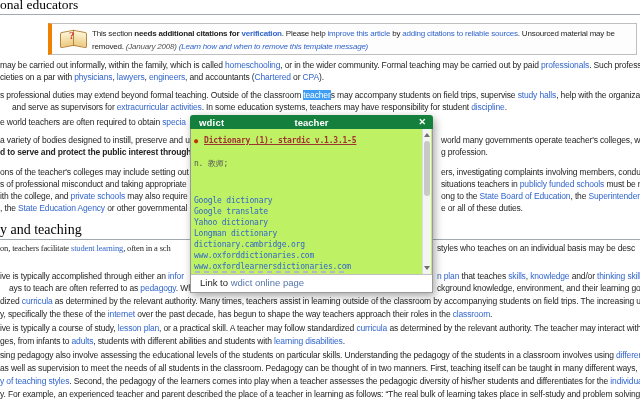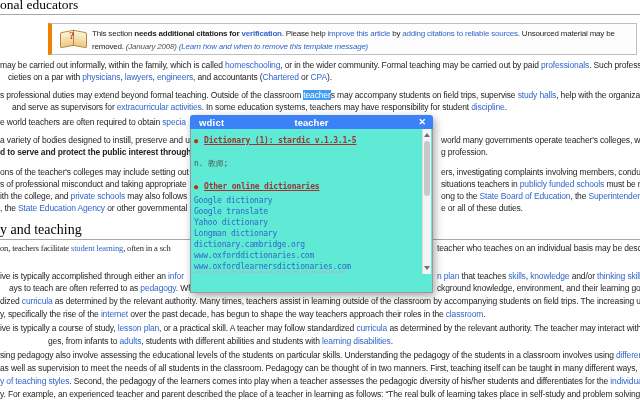--- a/index.html
+++ b/index.html
@@ -90,7 +90,7 @@
 
 <div id="article">
     <div class="line" style="top: 61px; left: 0px;"><span>may be carried out informally, within the family, which is called </span><span class="l">homeschooling</span><span>, or in the wider community. Formal teaching may be carried out by paid </span><span class="l">professionals</span><span>. Such professiona</span></div>
-    <div class="line" style="top: 73px; left: 8px; text-align: right;"><span>cieties on a par with </span><span class="l">physicians</span><span>, </span><span class="l">lawyers</span><span>, </span><span class="l">engineers</span><span>, and accountants (</span><span class="l">Chartered</span><span> or </span><span class="l">CPA</span><span>).</span></div>
+    <div class="line" style="top: 73px; left: 0px; text-align: right;"><span>cieties on a par with </span><span class="l">physicians</span><span>, </span><span class="l">lawyers</span><span>, </span><span class="l">engineers</span><span>, and accountants (</span><span class="l">Chartered</span><span> or </span><span class="l">CPA</span><span>).</span></div>
     <div class="line" style="top: 91px; left: 0px;"><span>s professional duties may extend beyond formal teaching. Outside of the classroom </span><span class="hl">teacher</span><span>s may accompany students on field trips, supervise </span><span class="l">study halls</span><span>, help with the organization</span></div>
     <div class="line" style="top: 103px; left: 12px;"><span>and serve as supervisors for </span><span class="l">extracurricular activities</span><span>. In some education systems, teachers may have responsibility for student </span><span class="l">discipline</span><span>.</span></div>
     <div class="line" style="top: 118px; left: 0px;"><span>e world teachers are often required to obtain </span><span class="l">specia</span></div>

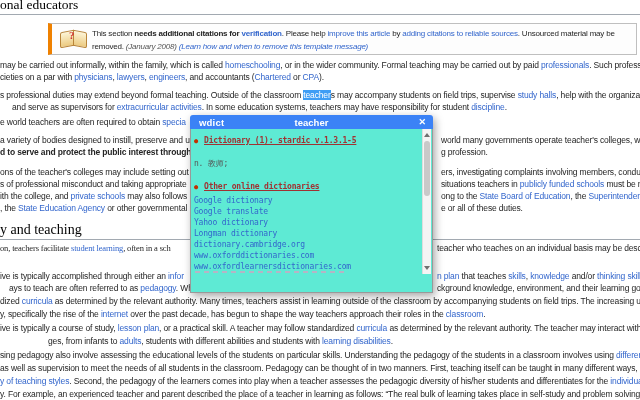--- a/index.html
+++ b/index.html
@@ -37,7 +37,7 @@
   
   #popup{position:absolute;left:190px;top:115px;width:243px;height:178px;z-index:10;
          filter:drop-shadow(2px 3px 4px rgba(0,0,0,0.35));}
-  #popup-header{position:absolute;left:0;top:0;right:0;height:21px;background:#3b82f6;
+  #popup-header{position:absolute;left:0;top:0;right:0;height:21px;background:#15803d;
                 border-radius:3px 3px 0 0;}
   #popup-header .app{position:absolute;left:9px;top:2px;font-weight:bold;font-size:9.5px;
                      color:#fff;letter-spacing:0.2px;}

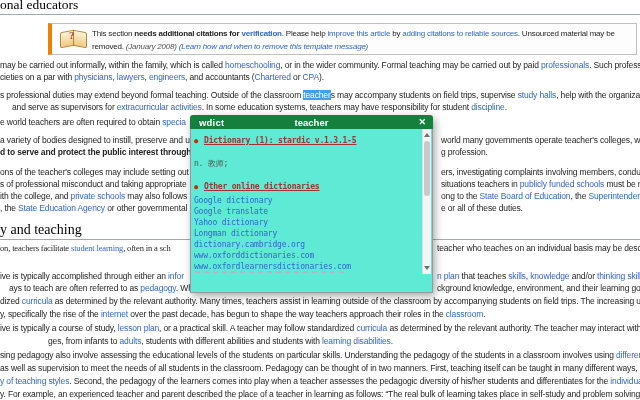--- a/index.html
+++ b/index.html
@@ -45,7 +45,7 @@
                       font-weight:bold;font-size:9.5px;color:#fff;}
   #popup-close{position:absolute;right:7px;top:2px;font-weight:bold;font-size:9px;color:#fff;
                cursor:pointer;}
-  #popup-body{position:absolute;left:0;top:14px;right:0;bottom:0;background:#5eead4;
+  #popup-body{position:absolute;left:0;top:14px;right:0;bottom:0;background:#bef264;
               border:1px solid #999;border-top:none;}
   #scroll-area{position:absolute;left:0;top:0;right:0;height:145px;overflow:hidden;}
   .prow{position:absolute;left:3px;font-family:"DejaVu Sans Mono",monospace;font-size:8px;

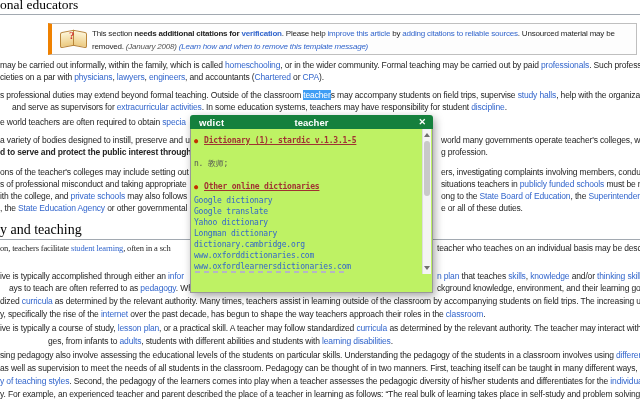--- a/index.html
+++ b/index.html
@@ -137,9 +137,6 @@
         <span class="bullet">●</span><span class="ptxt">Dictionary (1): stardic v.1.3.1-5</span>
       </div>
       <div class="prow pdef" style="top:30px">n. 教师;</div>
-      <div class="prow phead" style="top:53px">
-        <span class="bullet">●</span><span class="ptxt">Other online dictionaries</span>
-      </div>
       <div class="prow plink" style="top:67px">Google dictionary</div>
       <div class="prow plink" style="top:78px">Google translate</div>
       <div class="prow plink" style="top:89px">Yahoo dictionary</div>

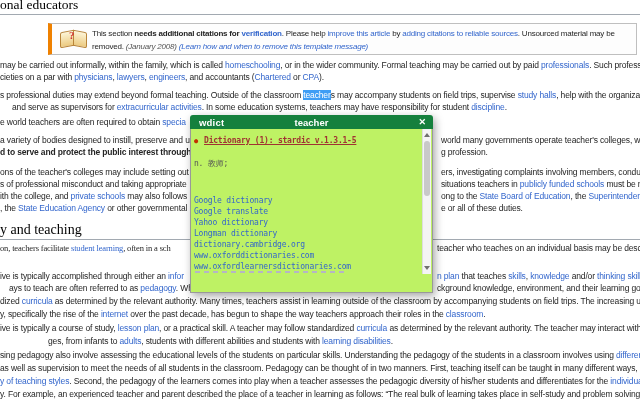--- a/index.html
+++ b/index.html
@@ -102,7 +102,7 @@
     <div class="line" style="top: 168px; left: 441px;"><span>ers, investigating complaints involving members, conduc</span></div>
     <div class="line" style="top: 180px; left: 0px;"><span>s of professional misconduct and taking appropriate</span></div>
     <div class="line" style="top: 180px; left: 441px;"><span>situations teachers in </span><span class="l">publicly funded schools</span><span> must be m</span></div>
-    <div class="line" style="top: 192px; left: 0px;"><span>ith the college, and </span><span class="l">private schools</span><span> may also follows</span></div>
+    <div class="line" style="top: 192px; left: 0px;"><span>ith the college, and </span><span class="l">private schools</span><span> may also require</span></div>
     <div class="line" style="top: 192px; left: 441px;"><span>ong to the </span><span class="l">State Board of Education</span><span>, the </span><span class="l">Superintendent</span></div>
     <div class="line" style="top: 204px; left: 0px;"><span>, the </span><span class="l">State Education Agency</span><span> or other governmental</span></div>
     <div class="line" style="top: 204px; left: 441px;"><span>e or all of these duties.</span></div>

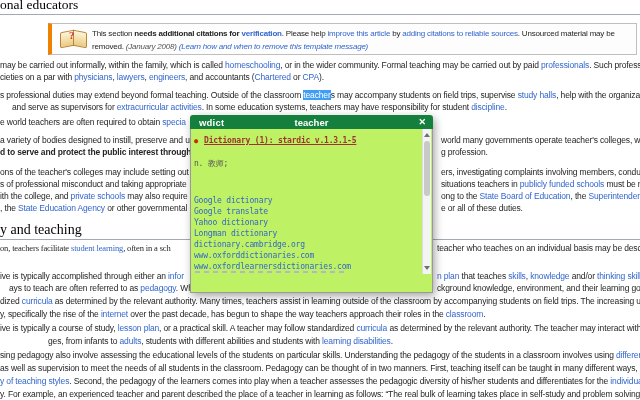--- a/index.html
+++ b/index.html
@@ -107,7 +107,7 @@
     <div class="line" style="top: 204px; left: 0px;"><span>, the </span><span class="l">State Education Agency</span><span> or other governmental</span></div>
     <div class="line" style="top: 204px; left: 441px;"><span>e or all of these duties.</span></div>
     <div class="line" style="top: 244px; left: 0px; font-family: Liberation Serif, serif;"><span>on, teachers facilitate </span><span class="l">student learning</span><span>, often in a sch</span></div>
-    <div class="line" style="top: 244px; left: 437px;"><span>teacher who teaches on an individual basis may be desc</span></div>
+    <div class="line" style="top: 244px; left: 437px;"><span>styles who teaches on an individual basis may be desc</span></div>
     <div class="line" style="top: 272px; left: 0px;"><span>ive is typically accomplished through either an </span><span class="l">infor</span></div>
     <div class="line" style="top: 272px; left: 437px;"><span class="l">n plan</span><span> that teaches </span><span class="l">skills</span><span>, </span><span class="l">knowledge</span><span> and/or </span><span class="l">thinking skills</span></div>
     <div class="line" style="top: 284px; left: 9px;"><span>ays to teach are often referred to as </span><span class="l">pedagogy</span><span>. Whe</span></div>

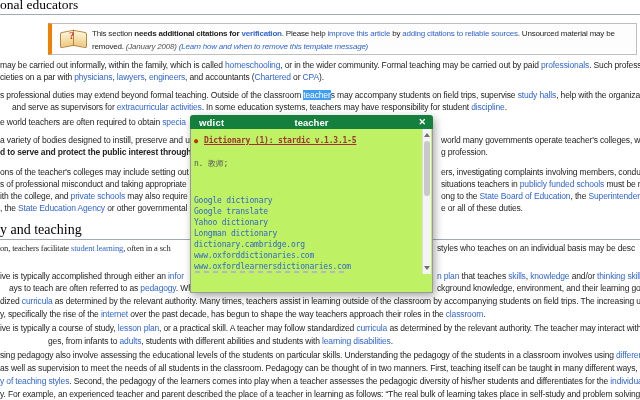--- a/index.html
+++ b/index.html
@@ -151,6 +151,9 @@
         <div class="sb-down"></div>
       </div>
     </div>
+    <div id="popup-footer">
+      <span>Link to </span><span class="flink">wdict online page</span>
+    </div>
   </div>
 </div>
 

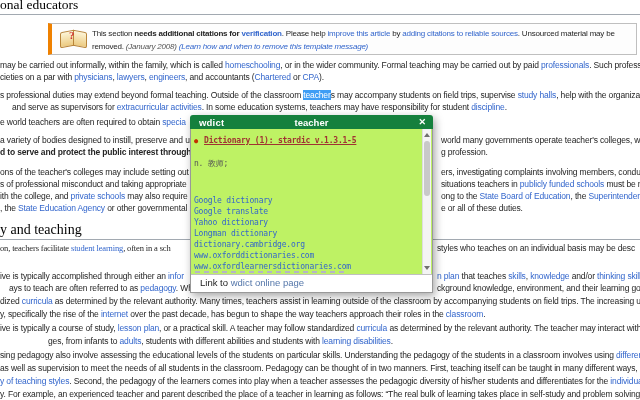--- a/index.html
+++ b/index.html
@@ -113,7 +113,7 @@
     <div class="line" style="top: 284px; left: 9px;"><span>ays to teach are often referred to as </span><span class="l">pedagogy</span><span>. Whe</span></div>
     <div class="line" style="top: 284px; left: 437px;"><span>ckground knowledge, environment, and their learning goa</span></div>
     <div class="line" style="top: 297px; left: 0px;"><span>dized </span><span class="l">curricula</span><span> as determined by the relevant authority. Many times, teachers assist in learning outside of the classroom by accompanying students on field trips. The increasing use</span></div>
-    <div class="line" style="top: 310px; left: 0px;"><span>y, specifically the rise of the </span><span class="l">internet</span><span> over the past decade, has begun to shape the way teachers approach their roles in the </span><span class="l">classroom</span><span>.</span></div>
+    <div class="line" style="top: 310px; left: 0px;"><span>y, specifically the these of the </span><span class="l">internet</span><span> over the past decade, has begun to shape the way teachers approach their roles in the </span><span class="l">classroom</span><span>.</span></div>
     <div class="line" style="top: 324px; left: 0px;"><span>ive is typically a course of study, </span><span class="l">lesson plan</span><span>, or a practical skill. A teacher may follow standardized </span><span class="l">curricula</span><span> as determined by the relevant authority. The teacher may interact with st</span></div>
     <div class="line" style="top: 337px; left: 0px; padding-left: 48px;"><span>ges, from infants to </span><span class="l">adults</span><span>, students with different abilities and students with </span><span class="l">learning disabilities</span><span>.</span></div>
     <div class="line" style="top: 351px; left: 0px;"><span>sing pedagogy also involve assessing the educational levels of the students on particular skills. Understanding the pedagogy of the students in a classroom involves using </span><span class="l">differentia</span></div>

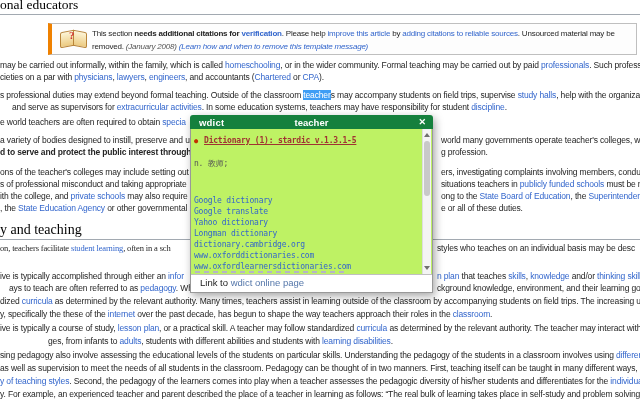--- a/index.html
+++ b/index.html
@@ -115,7 +115,7 @@
     <div class="line" style="top: 297px; left: 0px;"><span>dized </span><span class="l">curricula</span><span> as determined by the relevant authority. Many times, teachers assist in learning outside of the classroom by accompanying students on field trips. The increasing use</span></div>
     <div class="line" style="top: 310px; left: 0px;"><span>y, specifically the these of the </span><span class="l">internet</span><span> over the past decade, has begun to shape the way teachers approach their roles in the </span><span class="l">classroom</span><span>.</span></div>
     <div class="line" style="top: 324px; left: 0px;"><span>ive is typically a course of study, </span><span class="l">lesson plan</span><span>, or a practical skill. A teacher may follow standardized </span><span class="l">curricula</span><span> as determined by the relevant authority. The teacher may interact with st</span></div>
-    <div class="line" style="top: 337px; left: 0px; padding-left: 48px;"><span>ges, from infants to </span><span class="l">adults</span><span>, students with different abilities and students with </span><span class="l">learning disabilities</span><span>.</span></div>
+    <div class="line" style="top: 337px; left: 0px;"><span>ges, from infants to </span><span class="l">adults</span><span>, students with different abilities and students with </span><span class="l">learning disabilities</span><span>.</span></div>
     <div class="line" style="top: 351px; left: 0px;"><span>sing pedagogy also involve assessing the educational levels of the students on particular skills. Understanding the pedagogy of the students in a classroom involves using </span><span class="l">differentia</span></div>
     <div class="line" style="top: 364px; left: 0px;"><span>as well as supervision to meet the needs of all students in the classroom. Pedagogy can be thought of in two manners. First, teaching itself can be taught in many different ways, hen</span></div>
     <div class="line" style="top: 377px; left: 0px;"><span class="l">y of teaching styles</span><span>. Second, the pedagogy of the learners comes into play when a teacher assesses the pedagogic diversity of his/her students and differentiates for the </span><span class="l">individual st</span></div>

